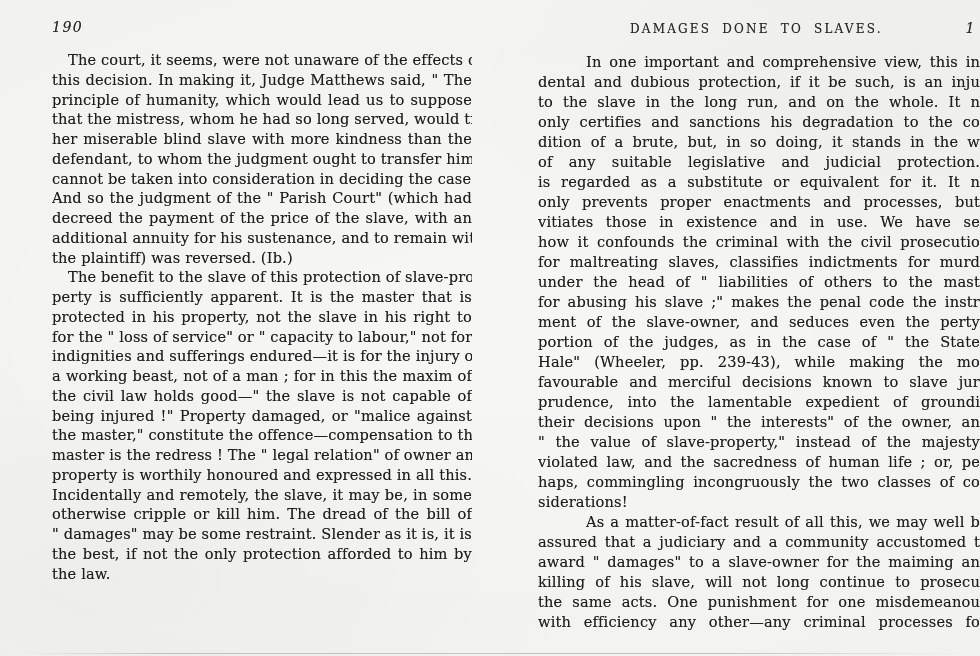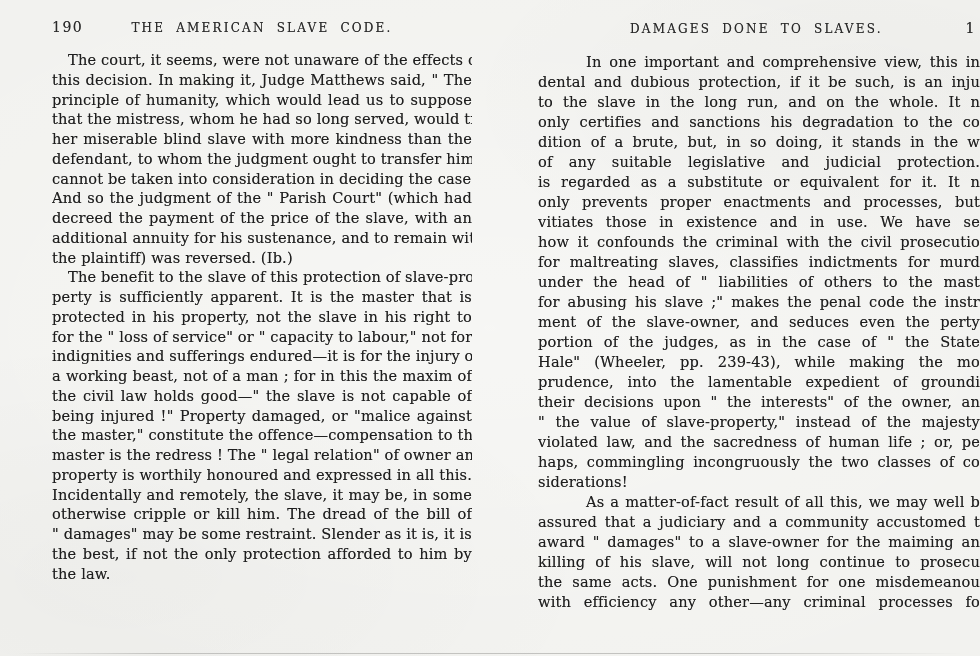--- a/index.html
+++ b/index.html
@@ -45,6 +45,7 @@
     font-size: 14px;
     letter-spacing: 1.5px;
     word-spacing: normal;
+    font-style: italic;
   }
   .folio-left  { left: 0; }
   .folio-right { right: 4px; }

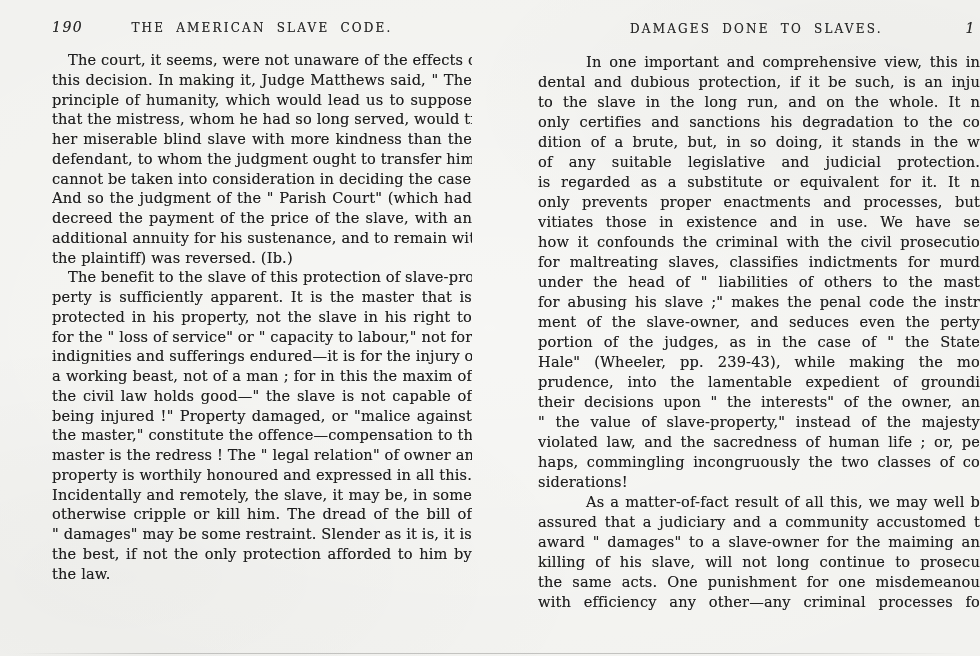--- a/index.html
+++ b/index.html
@@ -103,7 +103,6 @@
   <div class="page page-left">
     <div class="header">
       <span class="folio folio-left">190</span>
-      <span class="running-head">THE AMERICAN SLAVE CODE.</span>
     </div>
     <div class="body-text">
         <div class="line first">The court, it seems, were not unaware of the effects of</div>

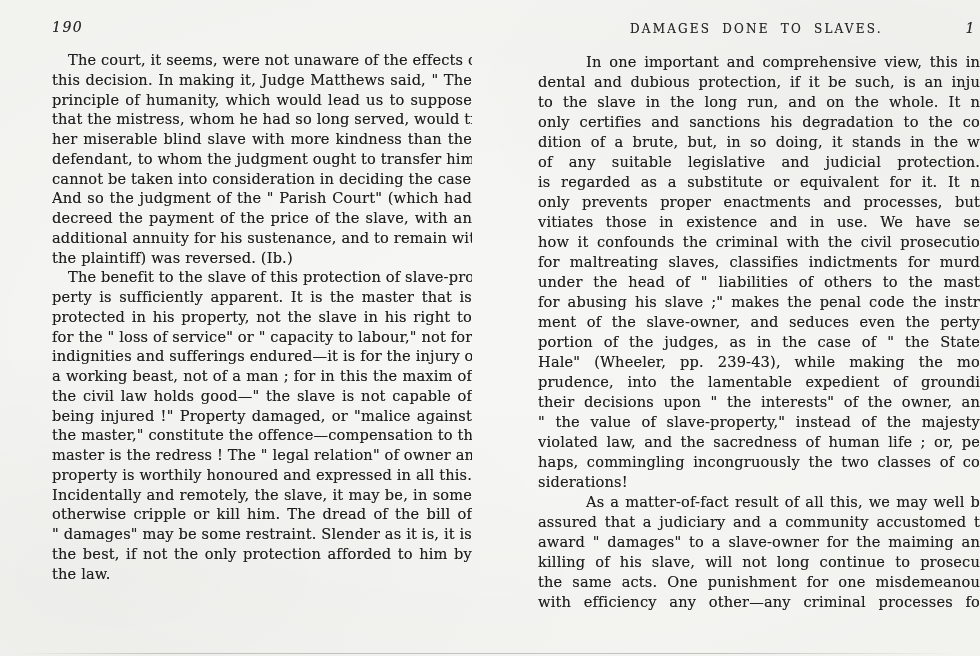--- a/index.html
+++ b/index.html
@@ -157,6 +157,7 @@
         <div class="line">ment of the slave-owner, and seduces even  the perty</div>
         <div class="line">portion of the judges, as in the case of " the State</div>
         <div class="line">Hale" (Wheeler, pp. 239-43), while making the mo</div>
+        <div class="line">favourable and merciful decisions known to slave jur</div>
         <div class="line">prudence, into the lamentable expedient of groundi</div>
         <div class="line">their decisions upon " the interests" of the owner, an</div>
         <div class="line">" the value of slave-property," instead of the majesty</div>

